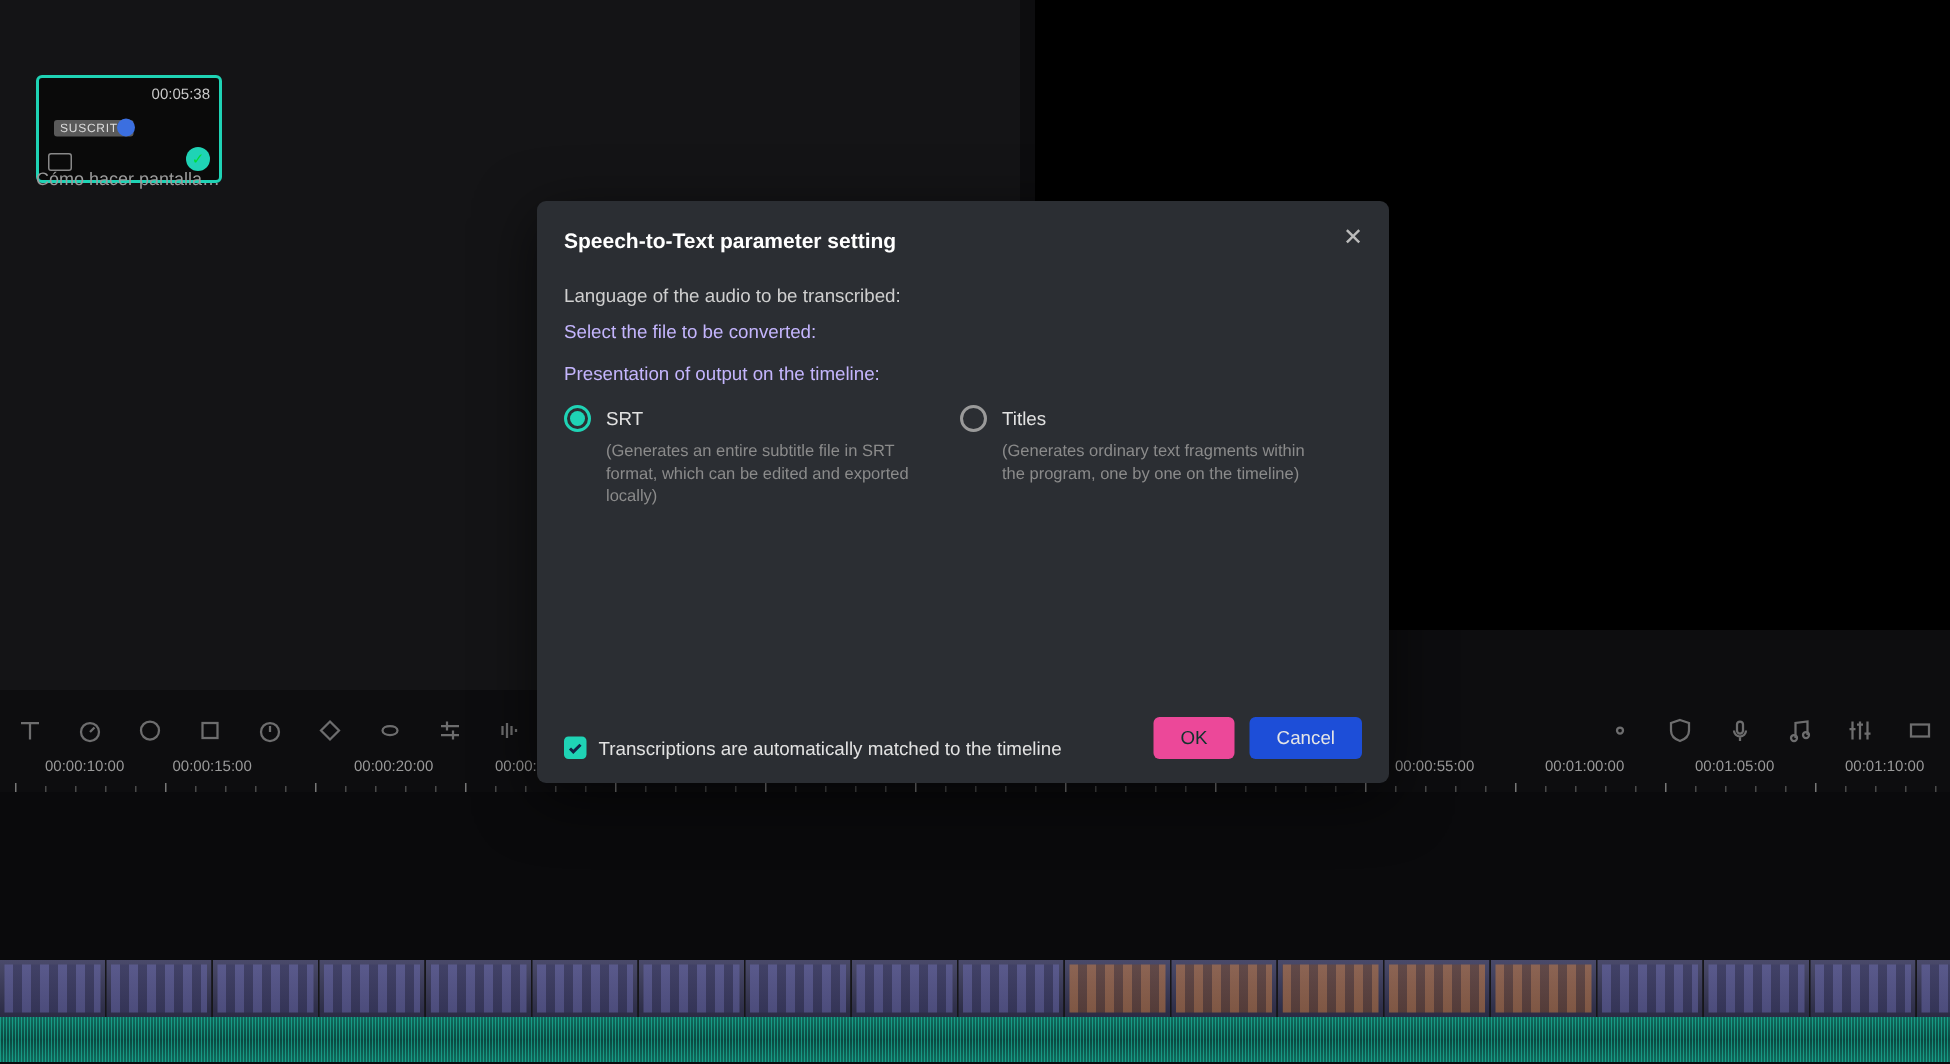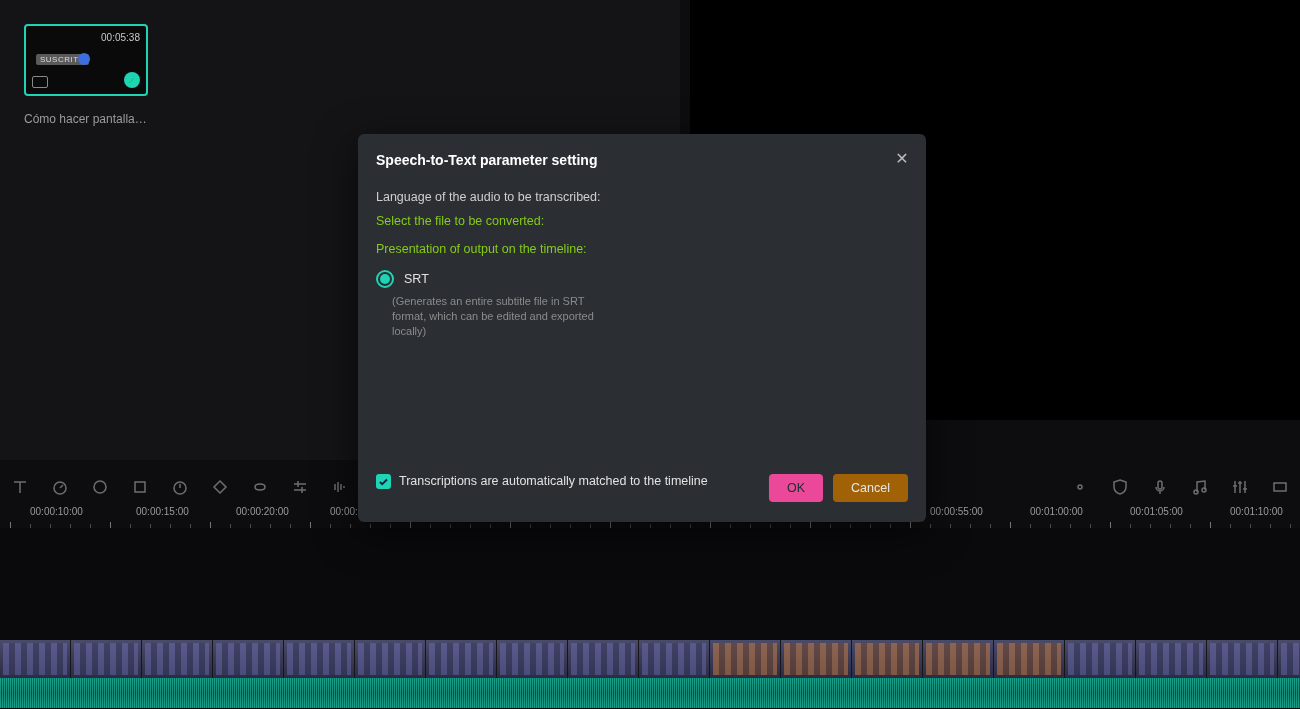--- a/index.html
+++ b/index.html
@@ -5,7 +5,7 @@
 html,body{margin:0;padding:0;width:1300px;height:709px;background:#0d0d0f;color:#ccc;font-family:"Segoe UI",Arial,sans-serif;font-size:13px;overflow:hidden;position:relative}
 
 .media-panel{position:absolute;left:0;top:0;width:680px;height:460px;background:#141416}
-.clip-thumb{position:absolute;left:24px;top:24px;width:120px;height:68px;background:#0a0a0a;border:2px solid #1fd3b5;border-radius:4px}
+.clip-thumb{position:absolute;left:24px;top:50px;width:120px;height:68px;background:#0a0a0a;border:2px solid #1fd3b5;border-radius:4px}
 .clip-dur{position:absolute;right:6px;top:6px;font-size:10px;color:#c9c9c9}
 .clip-badge{position:absolute;left:10px;top:28px;background:#5a5a5a;color:#ddd;font-size:8px;padding:1px 4px;border-radius:2px;letter-spacing:.5px}
 .clip-like{position:absolute;left:52px;top:27px;width:12px;height:12px;border-radius:50%;background:#3b6fe0}

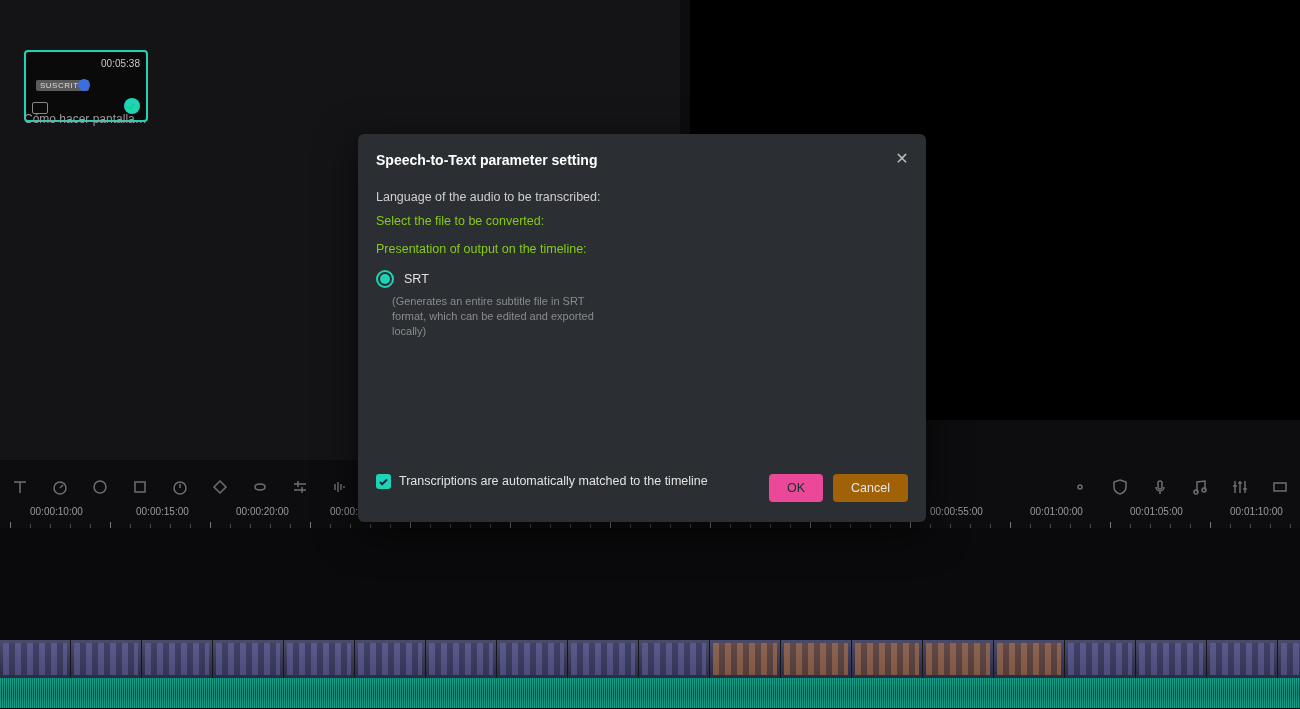--- a/index.html
+++ b/index.html
@@ -41,7 +41,7 @@
 .lbl{font-size:12.5px;color:#cfcfcf;margin-bottom:10px}
 .select{width:100%;height:34px;background:#3a3d42;border-radius:4px;display:flex;align-items:center;padding:0 12px;color:#d0d0d0;font-size:12.5px;cursor:pointer;position:relative;margin-bottom:28px}
 .select .chev{position:absolute;right:12px;top:13px;width:10px;height:10px}
-.section-lbl{font-size:12.5px;color:#84cc16;margin-bottom:14px}
+.section-lbl{font-size:12.5px;color:#c4b5fd;margin-bottom:14px}
 .radio-row{display:flex;gap:0;margin-bottom:26px}
 .radio-col{display:flex;flex-direction:column}
 .radio-col.left{width:264px}

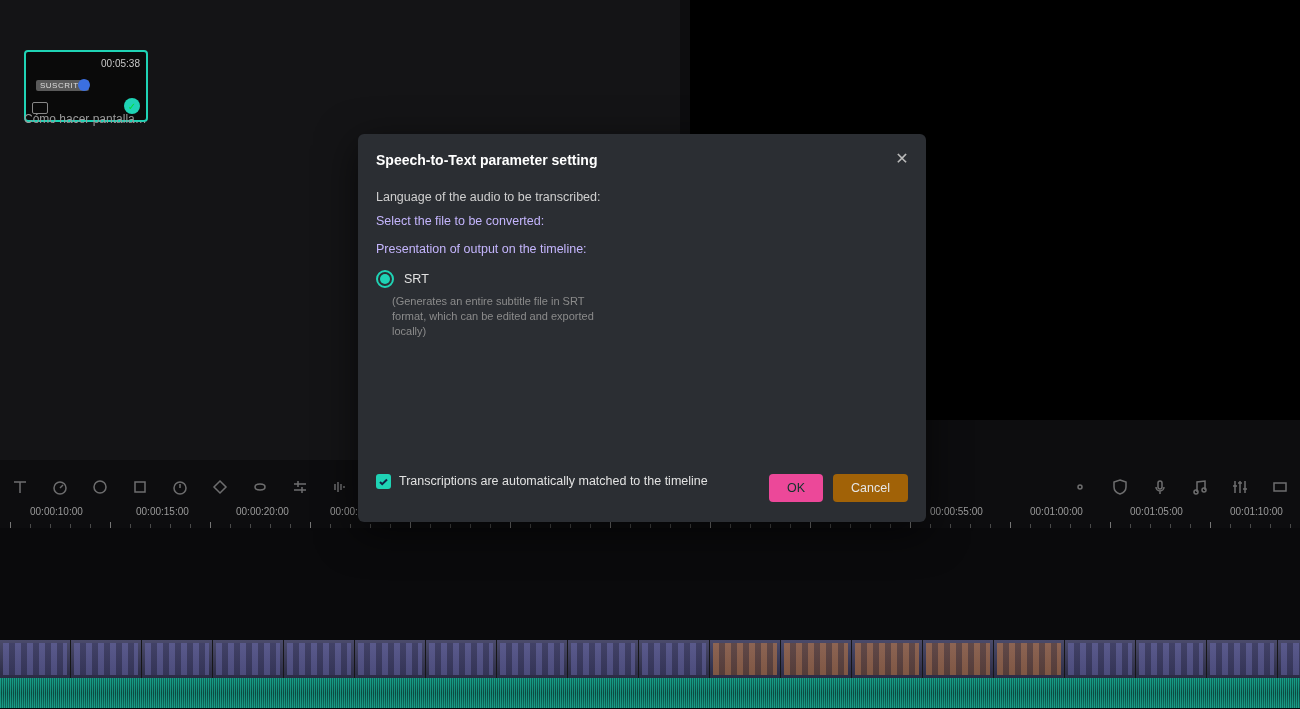--- a/index.html
+++ b/index.html
@@ -281,6 +281,13 @@
           </div>
           <div class="radio-desc">(Generates an entire subtitle file in SRT format, which can be edited and exported locally)</div>
         </div>
+        <div class="radio-col right">
+          <div class="radio">
+            <span class="radio-circle"></span>
+            <span class="radio-label">Titles</span>
+          </div>
+          <div class="radio-desc">(Generates ordinary text fragments within the program, one by one on the timeline)</div>
+        </div>
       </div>
     </div>
     <div class="dlg-footer">

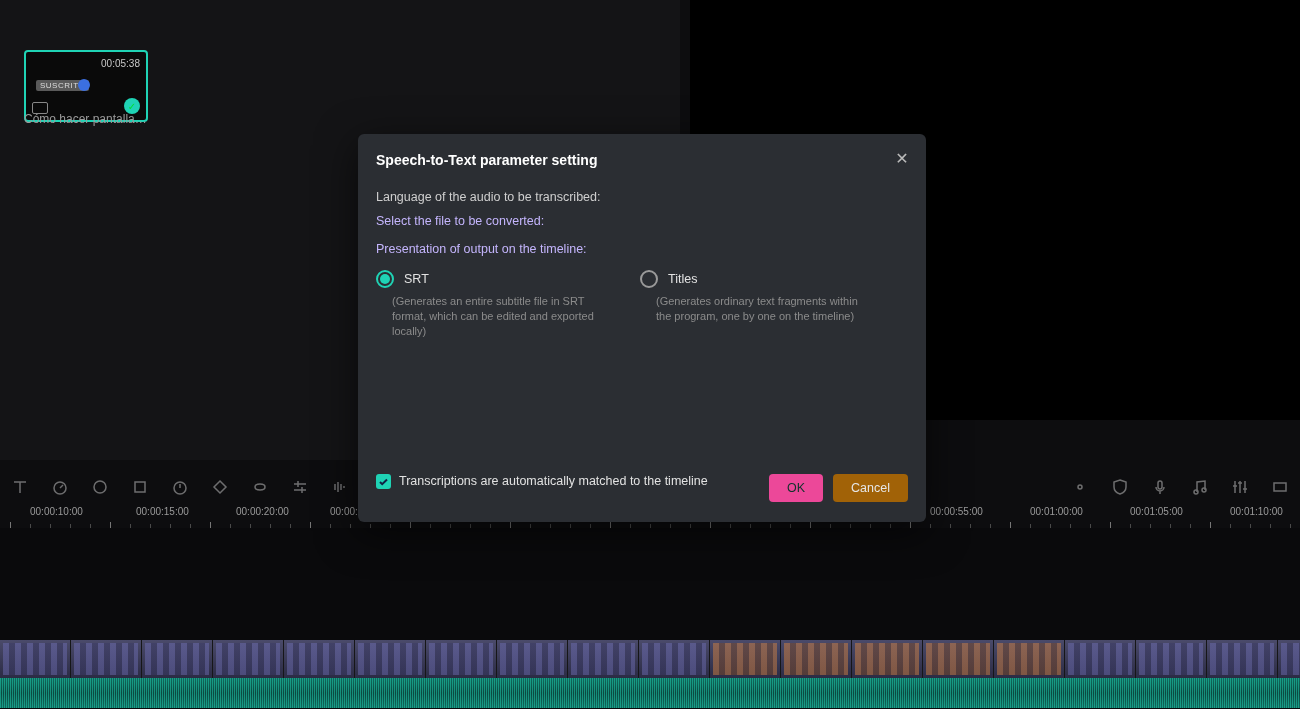--- a/index.html
+++ b/index.html
@@ -51,7 +51,7 @@
 .radio.sel .radio-circle{border-color:#1fd3b5}
 .radio.sel .radio-circle::after{content:"";position:absolute;inset:2px;border-radius:50%;background:#1fd3b5}
 .radio-label{font-size:12.5px;color:#e2e2e2}
-.radio-desc{margin-left:16px;margin-top:6px;font-size:11px;color:#8b8b8b;line-height:1.35;max-width:220px}
+.radio-desc{margin-left:28px;margin-top:6px;font-size:11px;color:#8b8b8b;line-height:1.35;max-width:220px}
 .dlg-footer{position:absolute;left:18px;right:18px;bottom:16px;height:32px;display:flex;align-items:flex-start}
 .chk{width:15px;height:15px;border-radius:3px;background:#1fd3b5;display:flex;align-items:center;justify-content:center;margin-right:8px;flex:none;cursor:pointer}
 .chk svg{width:11px;height:11px}

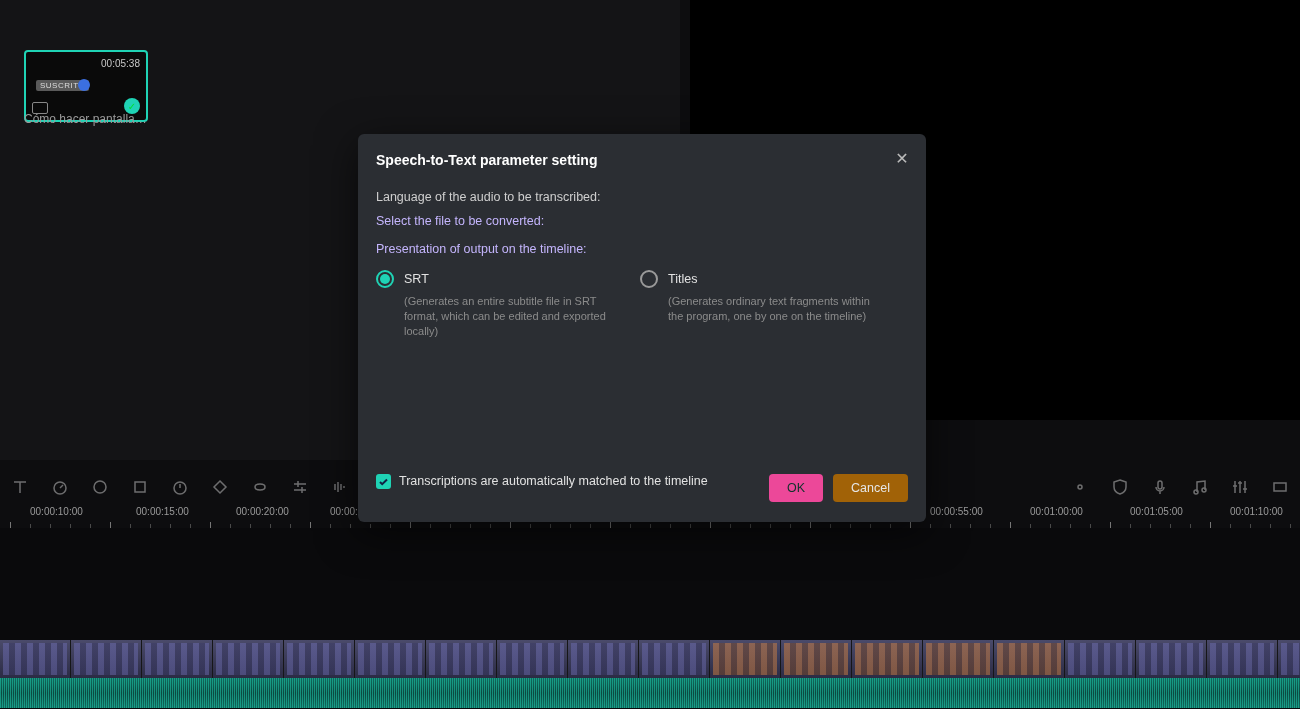--- a/index.html
+++ b/index.html
@@ -52,7 +52,7 @@
 .radio.sel .radio-circle::after{content:"";position:absolute;inset:2px;border-radius:50%;background:#1fd3b5}
 .radio-label{font-size:12.5px;color:#e2e2e2}
 .radio-desc{margin-left:28px;margin-top:6px;font-size:11px;color:#8b8b8b;line-height:1.35;max-width:220px}
-.dlg-footer{position:absolute;left:18px;right:18px;bottom:16px;height:32px;display:flex;align-items:flex-start}
+.dlg-footer{position:absolute;left:18px;right:18px;bottom:16px;height:32px;display:flex;align-items:flex-end}
 .chk{width:15px;height:15px;border-radius:3px;background:#1fd3b5;display:flex;align-items:center;justify-content:center;margin-right:8px;flex:none;cursor:pointer}
 .chk svg{width:11px;height:11px}
 .chk-label{font-size:12.5px;color:#e2e2e2;flex:1}

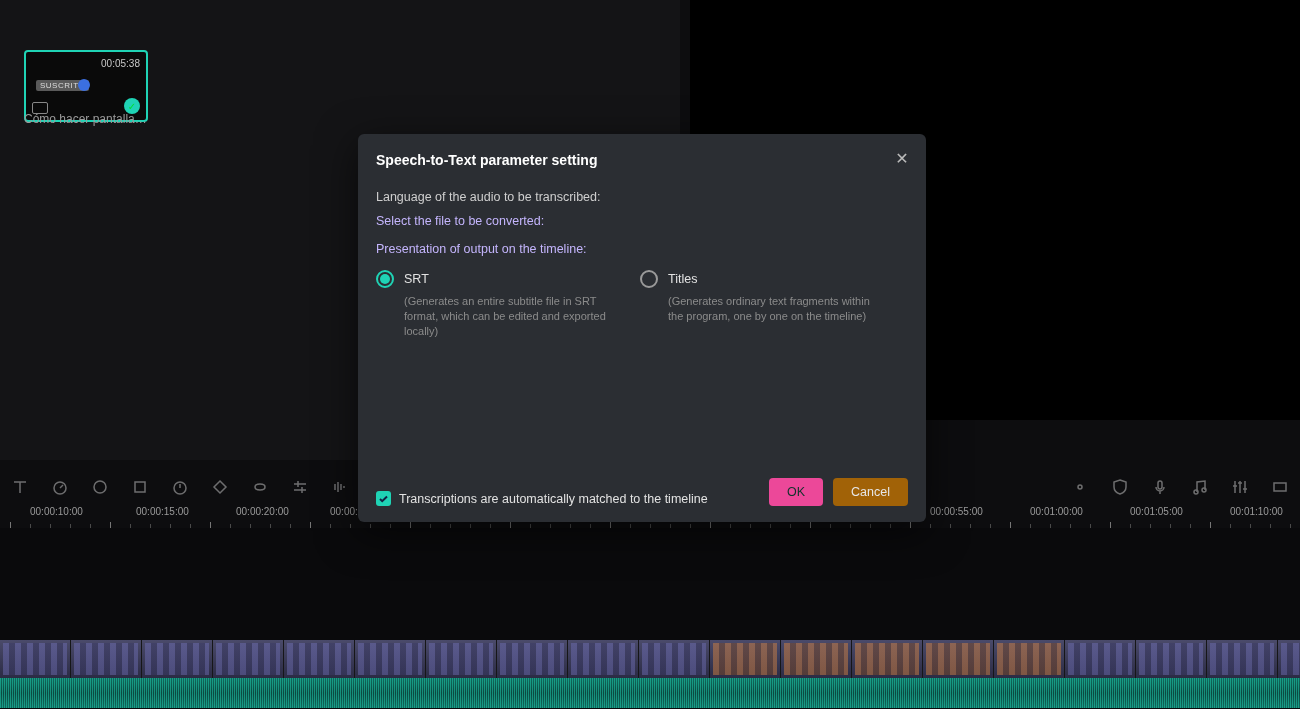--- a/index.html
+++ b/index.html
@@ -58,7 +58,7 @@
 .chk-label{font-size:12.5px;color:#e2e2e2;flex:1}
 .btn{height:28px;padding:0 18px;border-radius:4px;font-size:12.5px;display:flex;align-items:center;justify-content:center;cursor:pointer;margin-left:10px}
 .btn-primary{background:#ec4899;color:#10332c;font-weight:500}
-.btn-secondary{background:#a16207;color:#e6e6e6}
+.btn-secondary{background:#1d4ed8;color:#e6e6e6}
 </style>
 </head>
 <body>

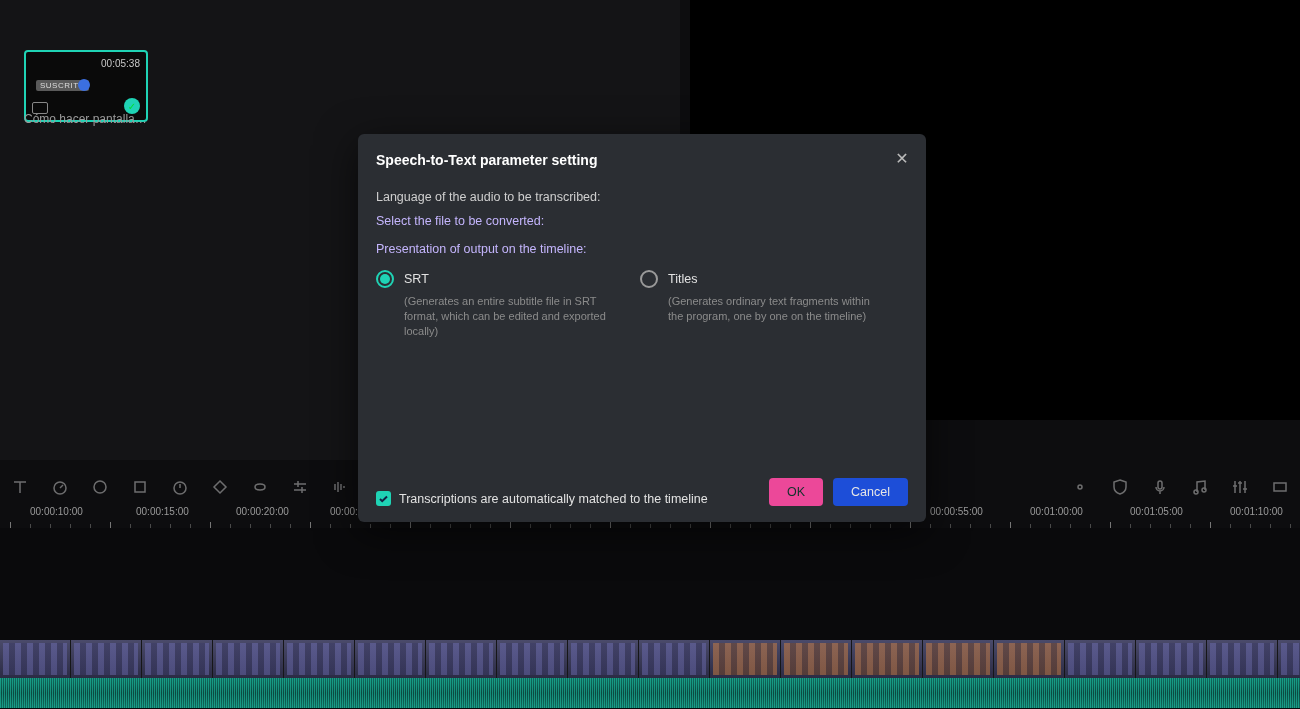--- a/index.html
+++ b/index.html
@@ -162,7 +162,7 @@
 
 <div class="ruler" id="ruler">
     <span class="ruler-label" style="left: 30px;">00:00:10:00</span>
-    <span class="ruler-label" style="left: 136px;">00:00:15:00</span>
+    <span class="ruler-label" style="left: 115px;">00:00:15:00</span>
     <span class="ruler-label" style="left: 236px;">00:00:20:00</span>
     <span class="ruler-label" style="left: 330px;">00:00:25:00</span>
     <span class="ruler-label" style="left: 930px;">00:00:55:00</span>

